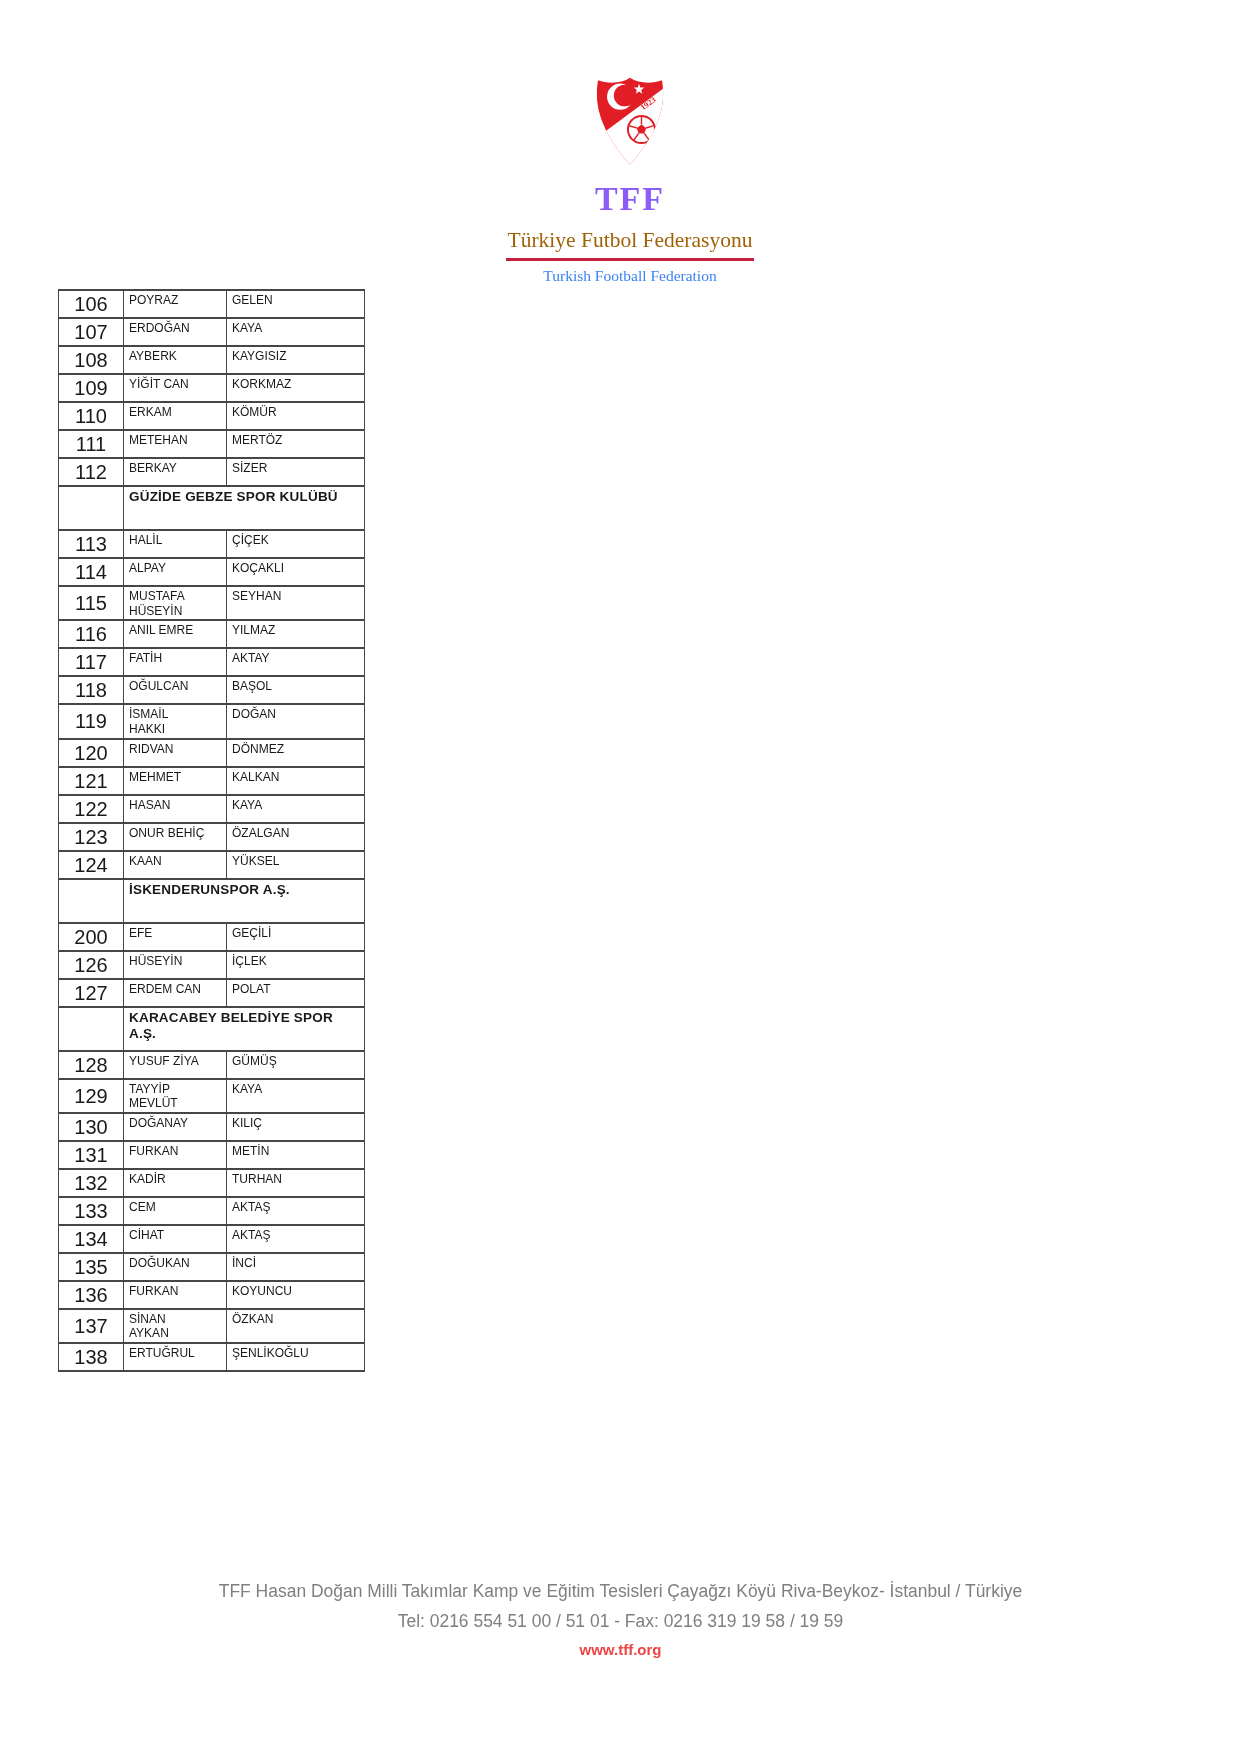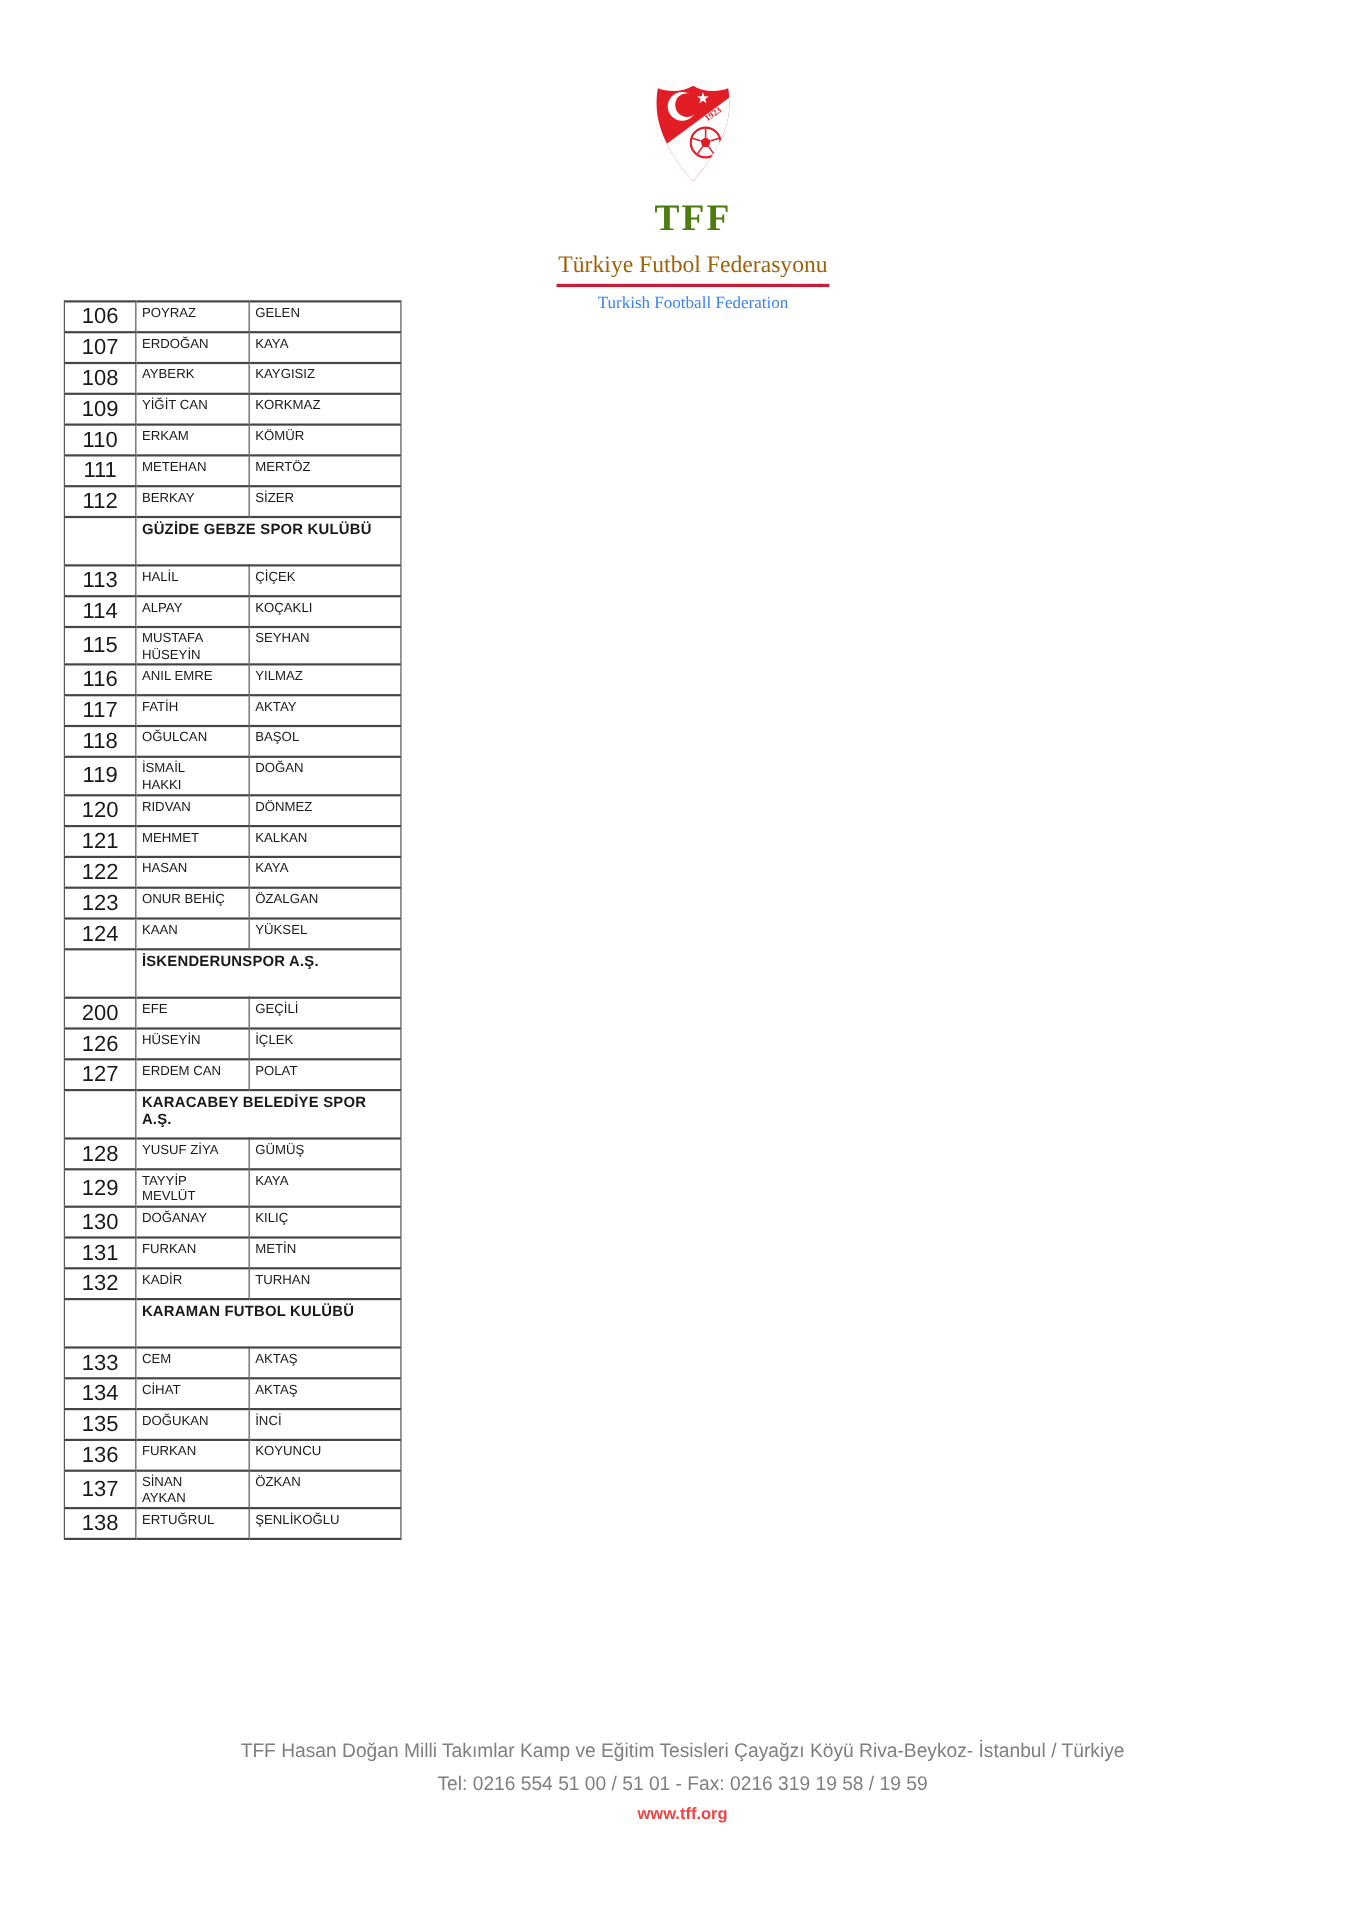--- a/index.html
+++ b/index.html
@@ -26,7 +26,7 @@
     font-weight:bold;
     font-size:34px;
     letter-spacing:2px;
-    color:#4d7c0f;
+    color:#8b5cf6;
     line-height:1;
     margin-top:2px;
   }

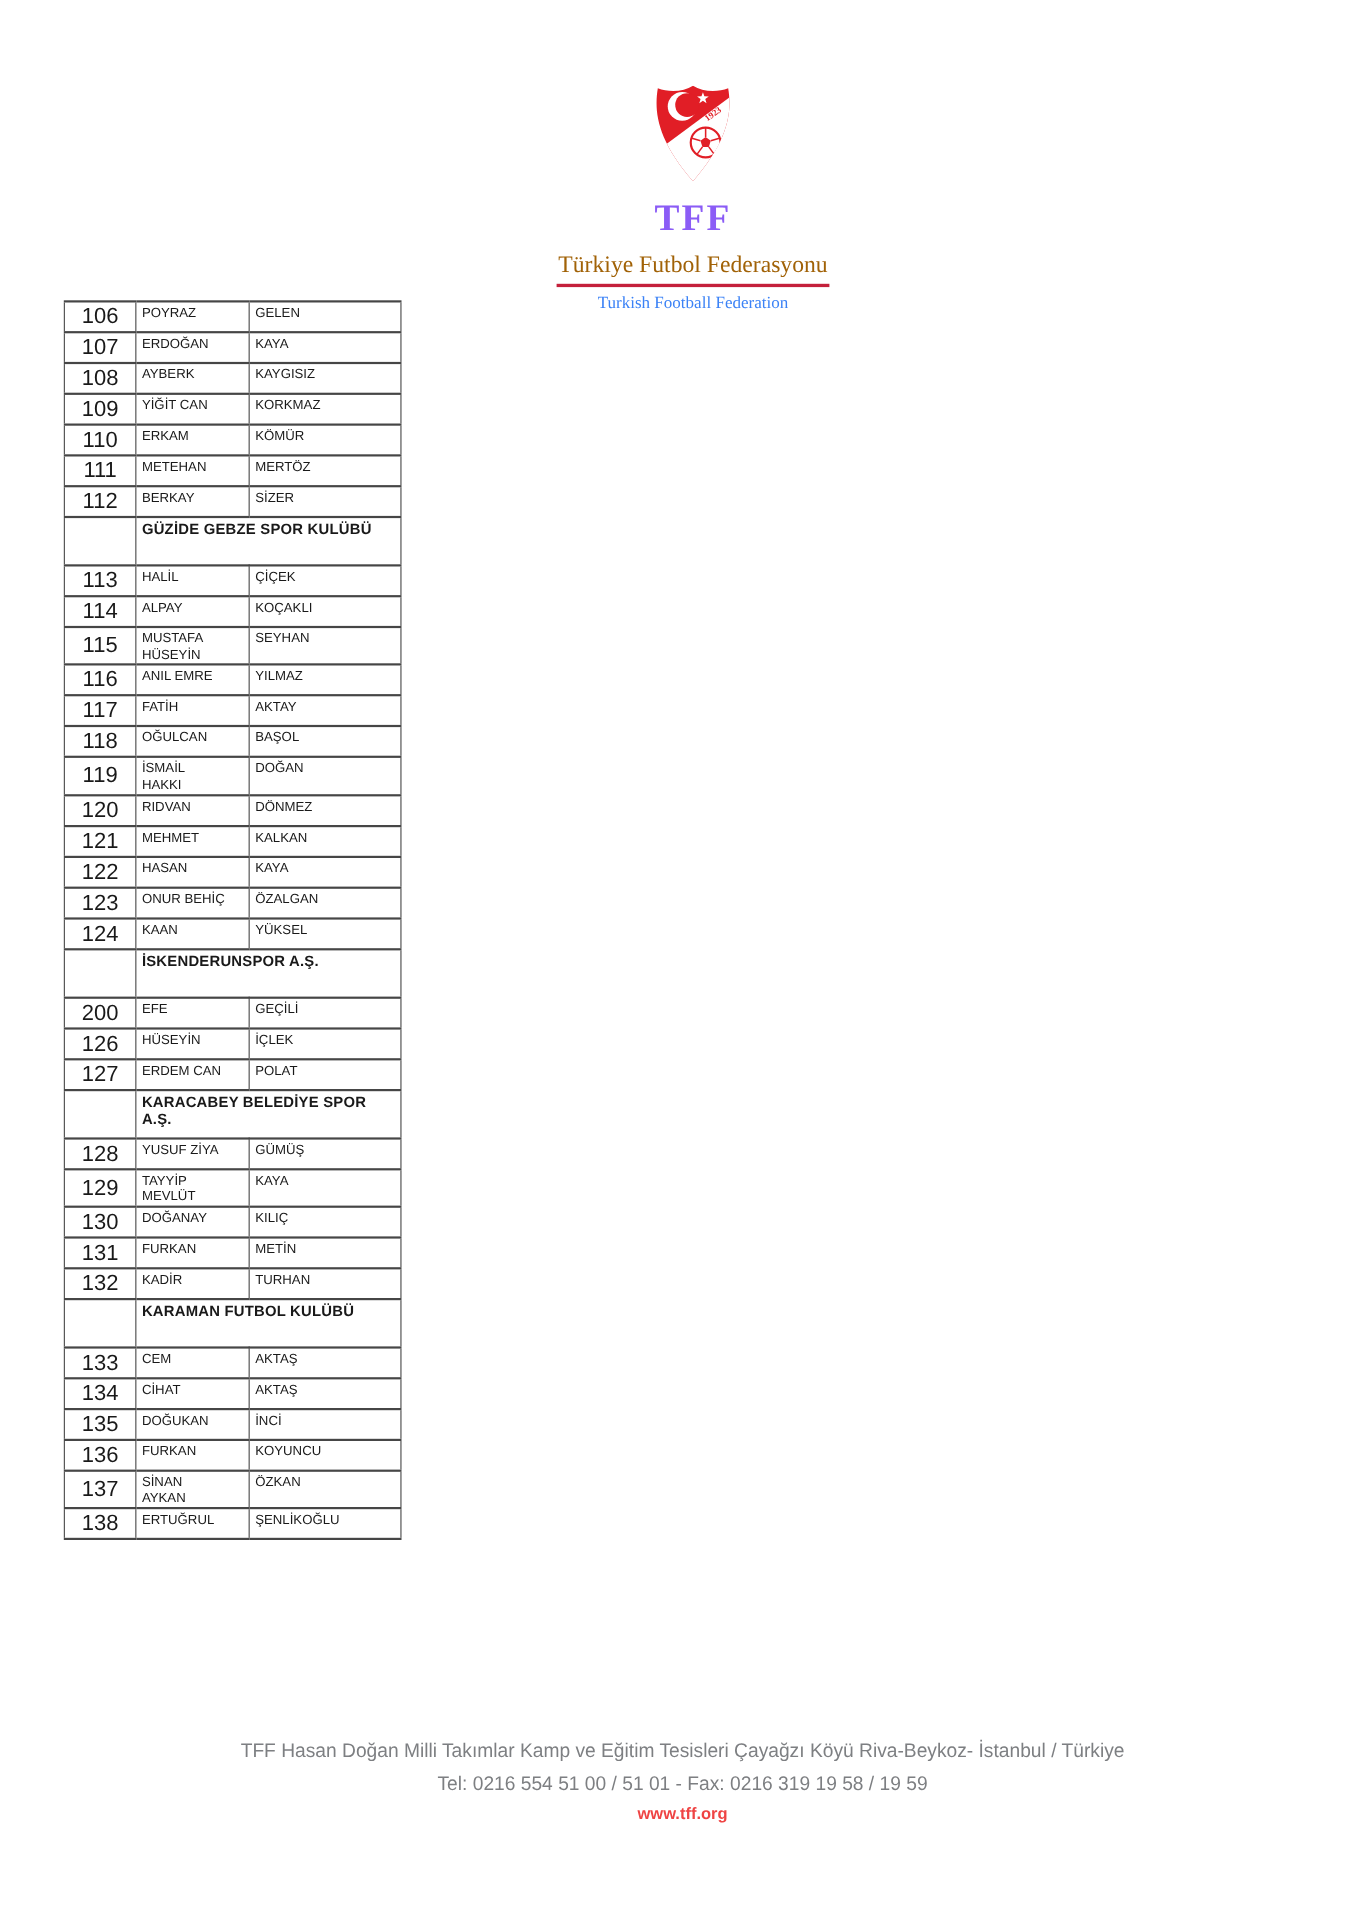--- a/index.html
+++ b/index.html
@@ -57,7 +57,7 @@
   .roster-table{
     position:absolute;
     left:58px;
-    top:273px;
+    top:289px;
     width:306px;
     border-collapse:collapse;
     table-layout:fixed;

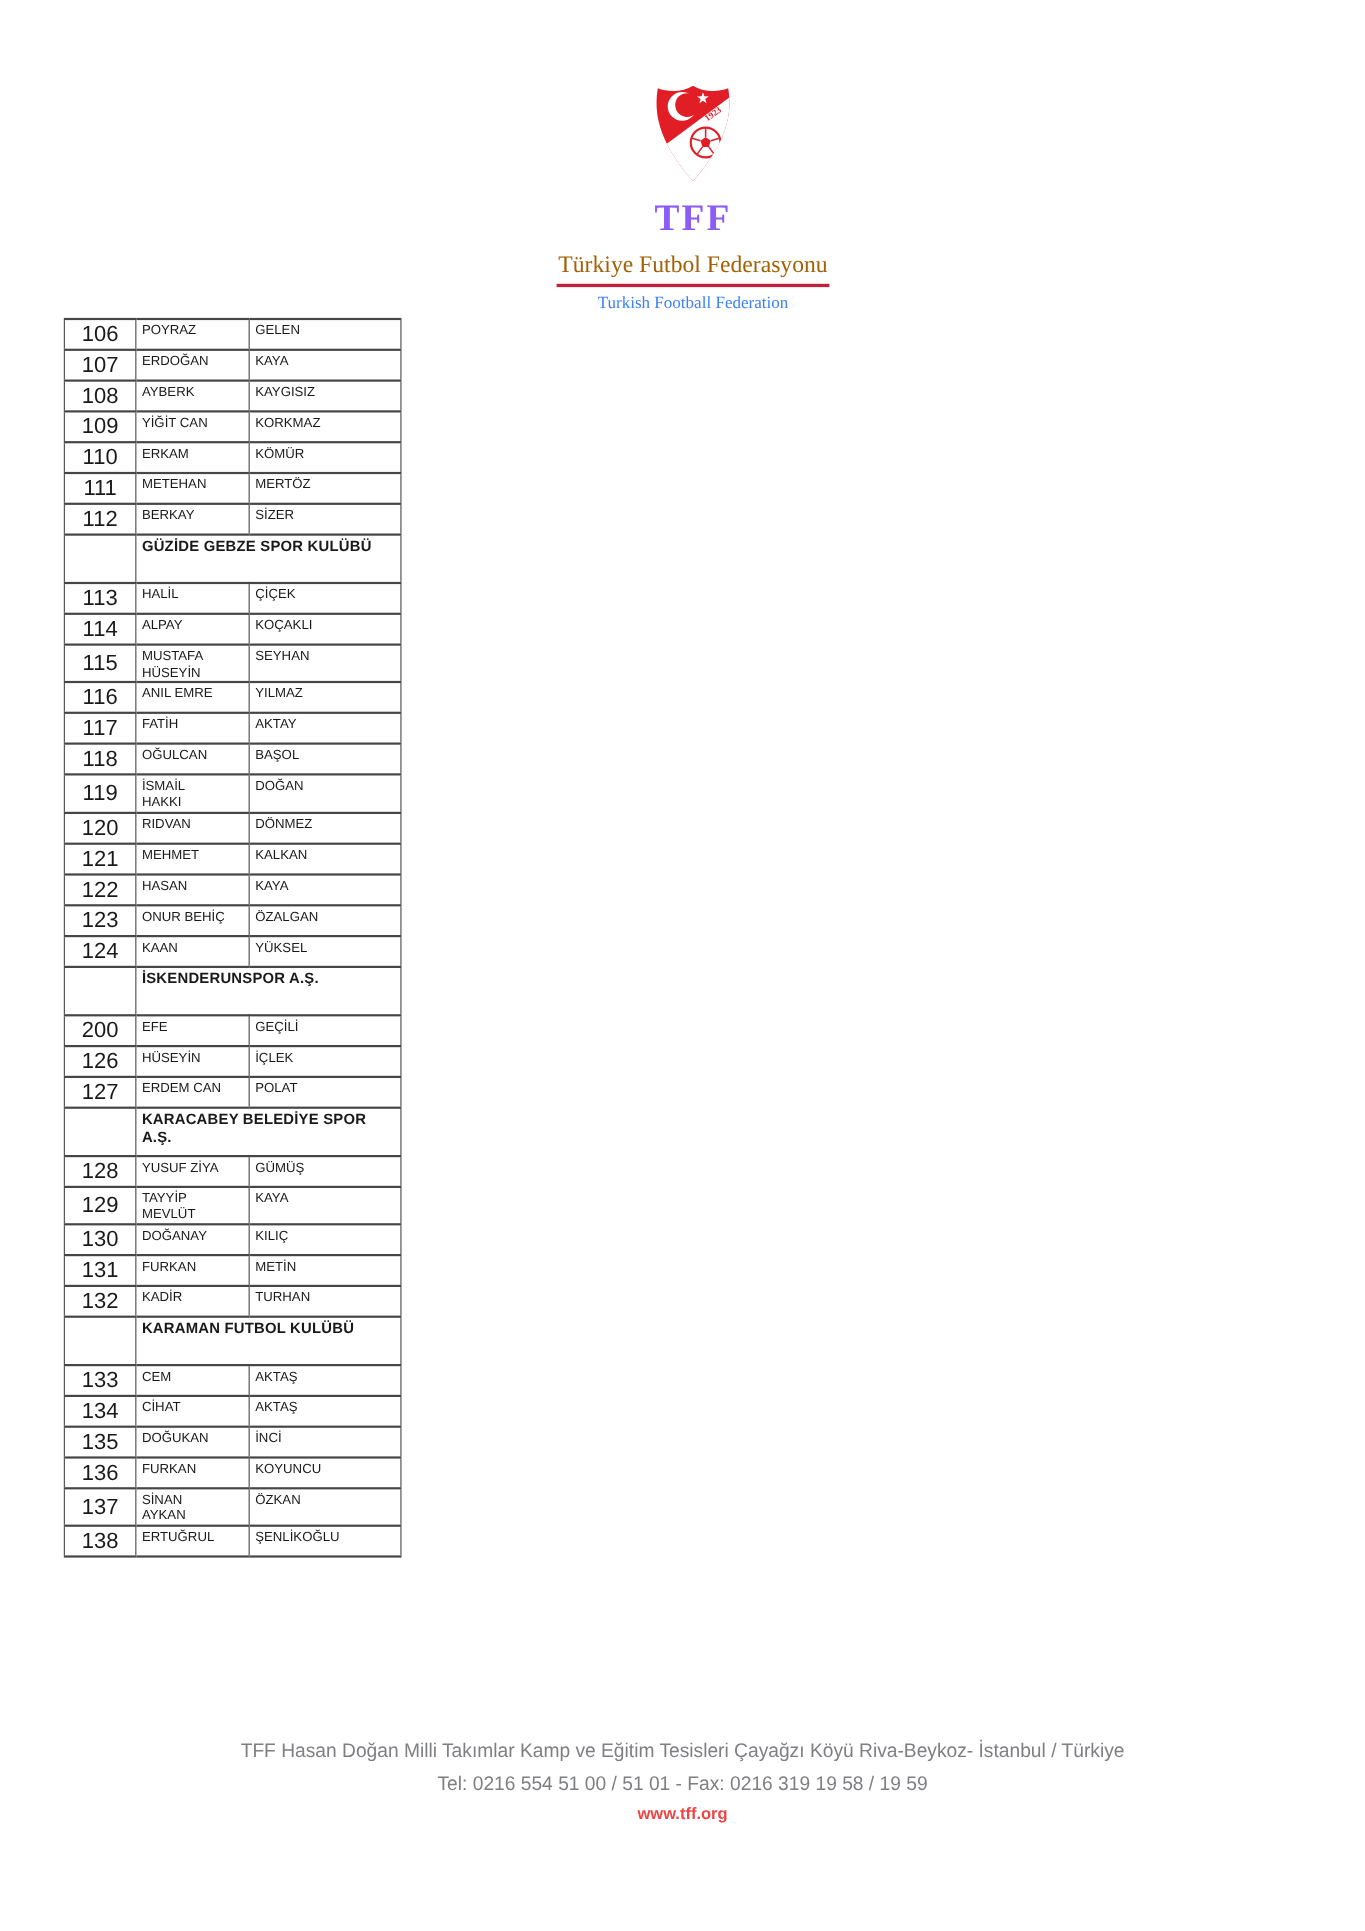--- a/index.html
+++ b/index.html
@@ -328,10 +328,6 @@
           <td class="name-cell">KADİR</td>
           <td class="name-cell">TURHAN</td>
         </tr>
-        <tr class="club-row">
-          <td class="num-cell"></td>
-          <td colspan="2" class="club-cell">KARAMAN FUTBOL KULÜBÜ</td>
-        </tr>
         <tr class="player-row">
           <td class="num-cell">133</td>
           <td class="name-cell">CEM</td>

